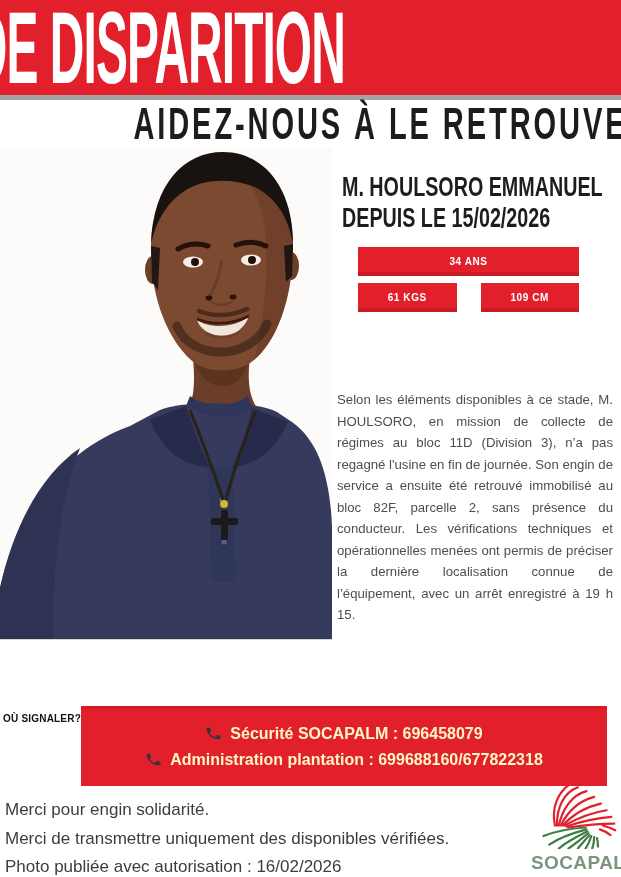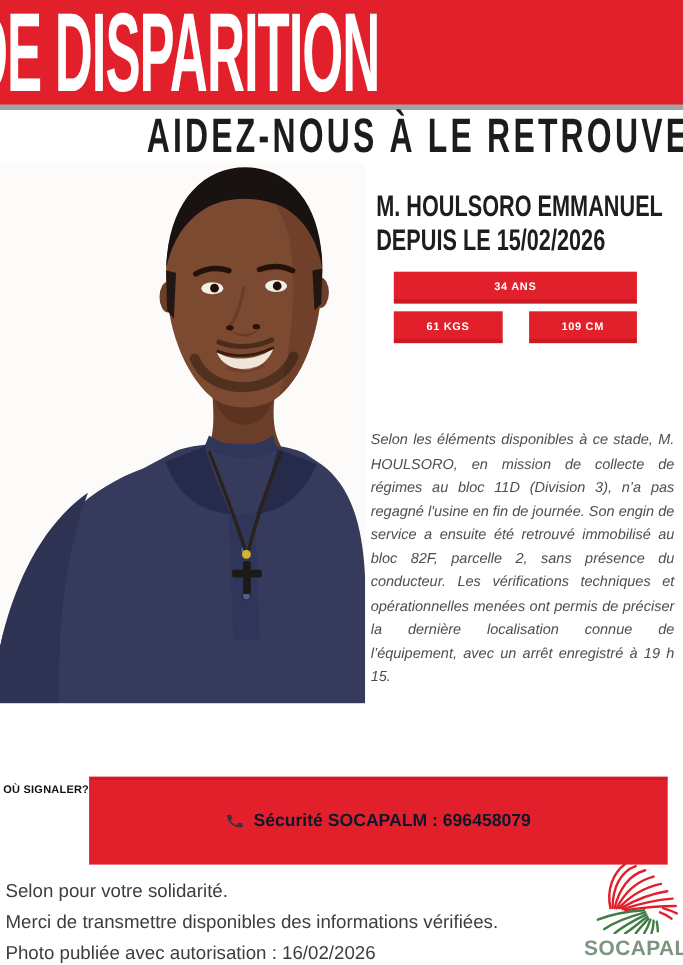--- a/index.html
+++ b/index.html
@@ -45,7 +45,7 @@
   .badge-row .badge{flex:1;}
   .description{
     position:absolute;left:337px;top:389px;width:276px;
-    font-size:13.2px;line-height:21.5px;color:#4e4e4e;text-align:justify;font-style:italic;
+    font-size:13.2px;line-height:21.5px;color:#4e4e4e;text-align:justify;
   }
   
   .report-label{

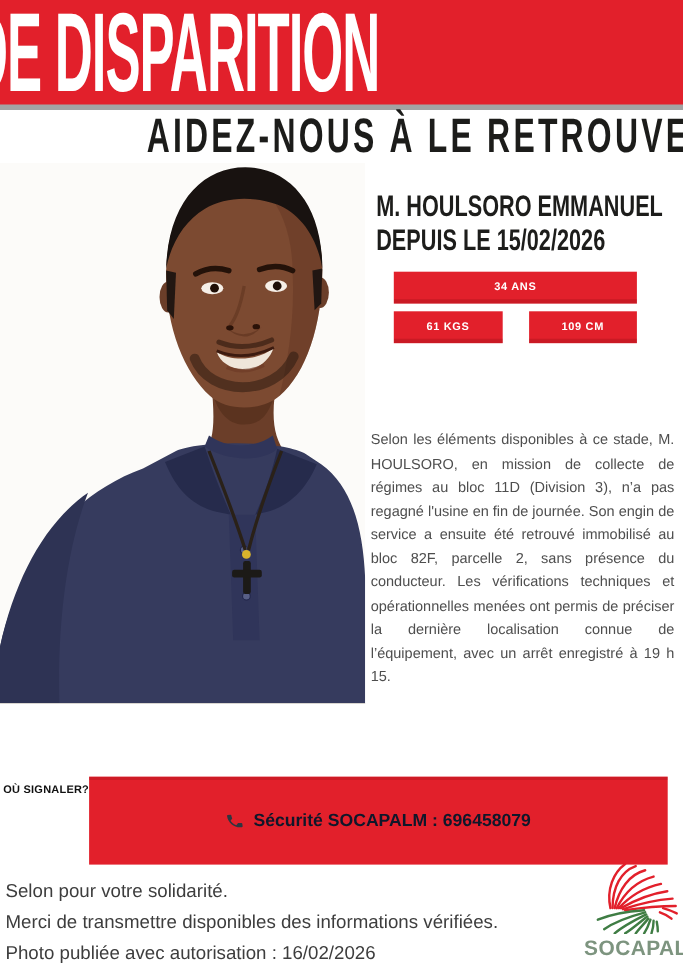--- a/index.html
+++ b/index.html
@@ -60,7 +60,7 @@
   }
   .contact-line{display:flex;align-items:center;gap:8px;}
   .contact-text{
-    color:#0f172a;font-weight:bold;font-size:16px;line-height:25px;white-space:nowrap;
+    color:#fef9c3;font-weight:bold;font-size:16px;line-height:25px;white-space:nowrap;
   }
   .phone-icon{width:17px;height:17px;display:inline-block;transform:rotate(-8deg);}
   .phone-icon svg{width:17px;height:17px;fill:#30353f;display:block;}

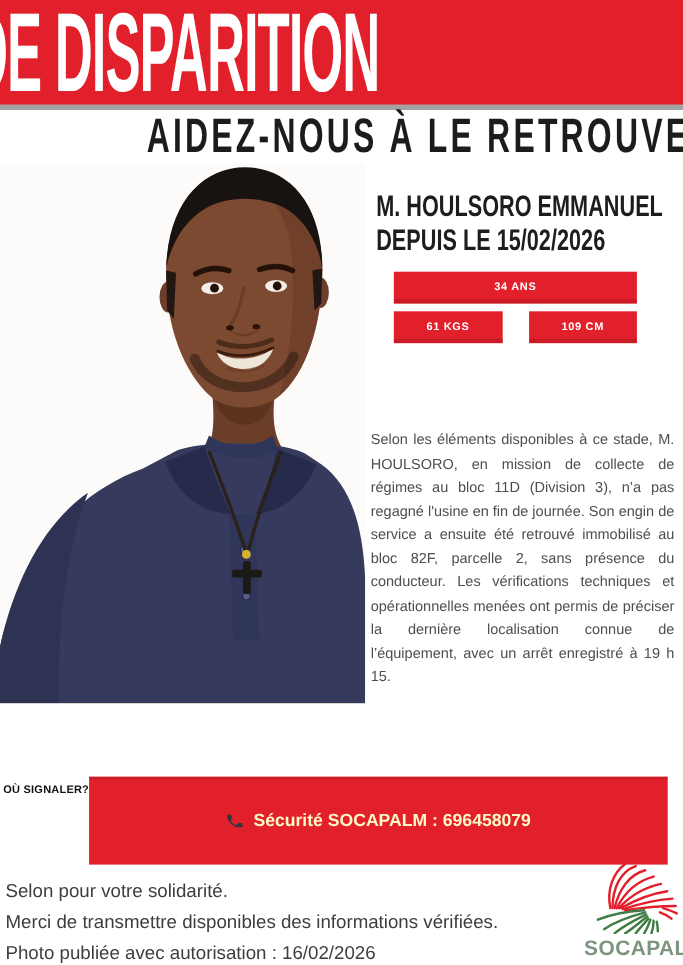--- a/index.html
+++ b/index.html
@@ -169,6 +169,14 @@
           </svg>
       </span>
       <span class="contact-text">Sécurité SOCAPALM : 696458079</span>
+    </div>
+    <div class="contact-line">
+      <span class="phone-icon">
+        <svg viewBox="0 0 24 24">
+            <path d="M6.62 10.79c1.44 2.83 3.76 5.15 6.59 6.59l2.2-2.2c.27-.27.67-.36 1.02-.24 1.12.37 2.33.57 3.57.57.55 0 1 .45 1 1V20c0 .55-.45 1-1 1-9.39 0-17-7.61-17-17 0-.55.45-1 1-1h3.5c.55 0 1 .45 1 1 0 1.25.2 2.45.57 3.57.11.35.03.74-.25 1.02l-2.2 2.2z"></path>
+          </svg>
+      </span>
+      <span class="contact-text">Administration plantation : 699688160/677822318</span>
     </div>
   </div>
 

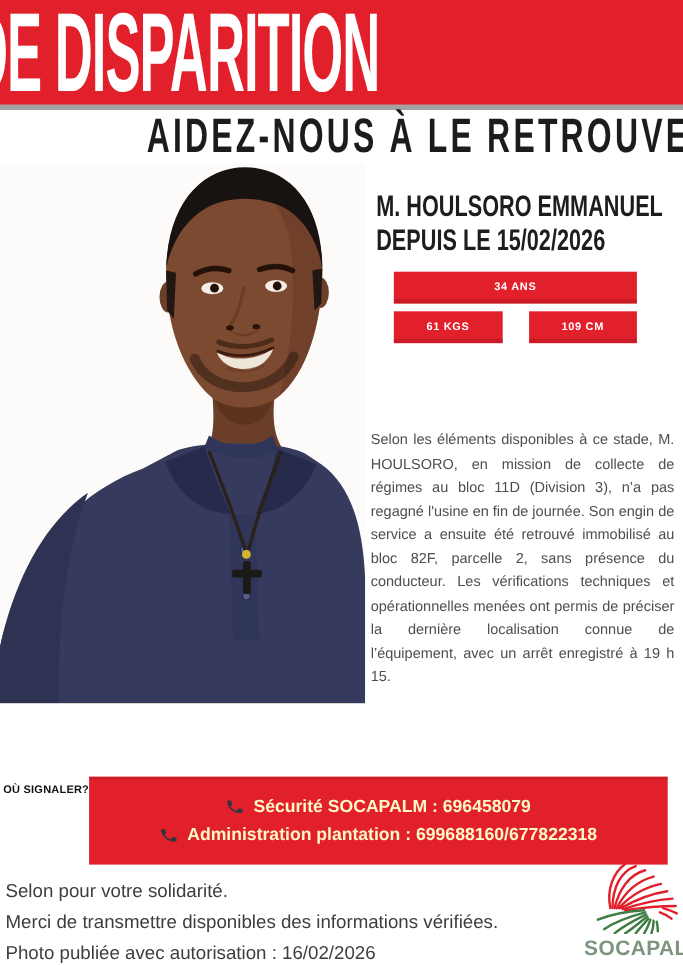--- a/index.html
+++ b/index.html
@@ -181,7 +181,7 @@
   </div>
 
   <div class="footer-lines">
-    <div>Selon pour votre solidarité.</div>
+    <div>Merci pour engin solidarité.</div>
     <div>Merci de transmettre disponibles des informations vérifiées.</div>
     <div>Photo publiée avec autorisation : 16/02/2026</div>
   </div>

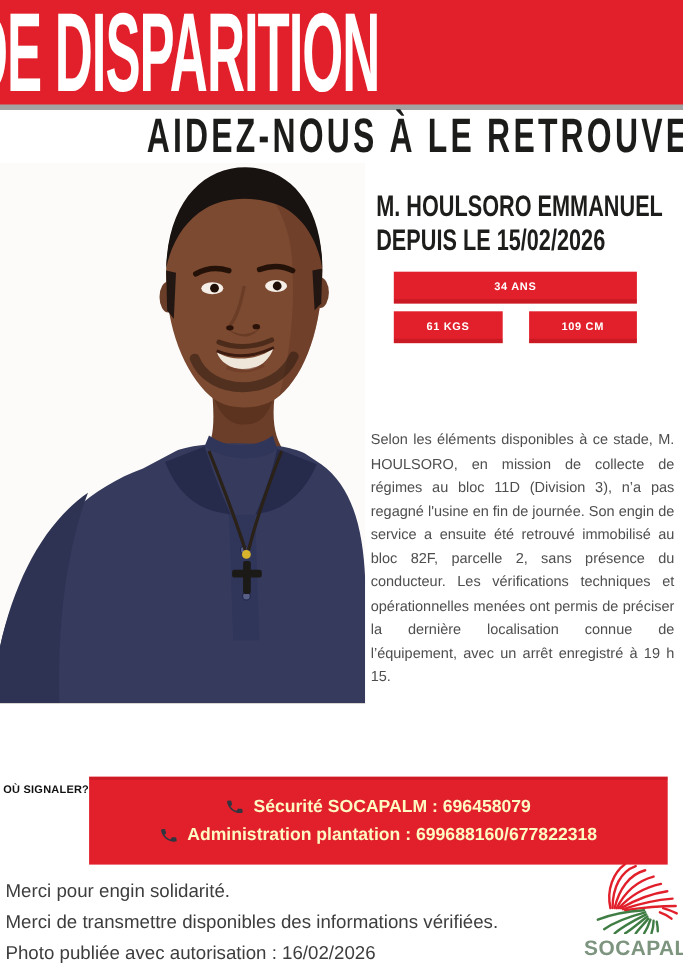--- a/index.html
+++ b/index.html
@@ -182,7 +182,7 @@
 
   <div class="footer-lines">
     <div>Merci pour engin solidarité.</div>
-    <div>Merci de transmettre disponibles des informations vérifiées.</div>
+    <div>Merci de transmettre uniquement des disponibles vérifiées.</div>
     <div>Photo publiée avec autorisation : 16/02/2026</div>
   </div>
 

